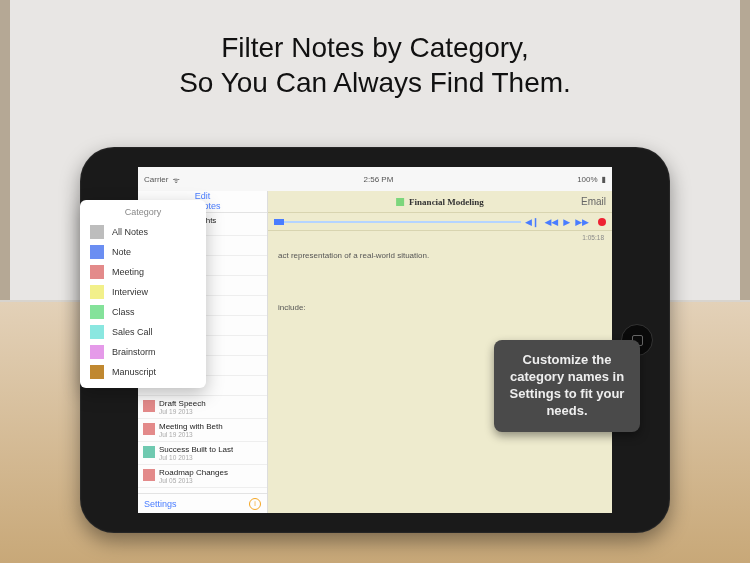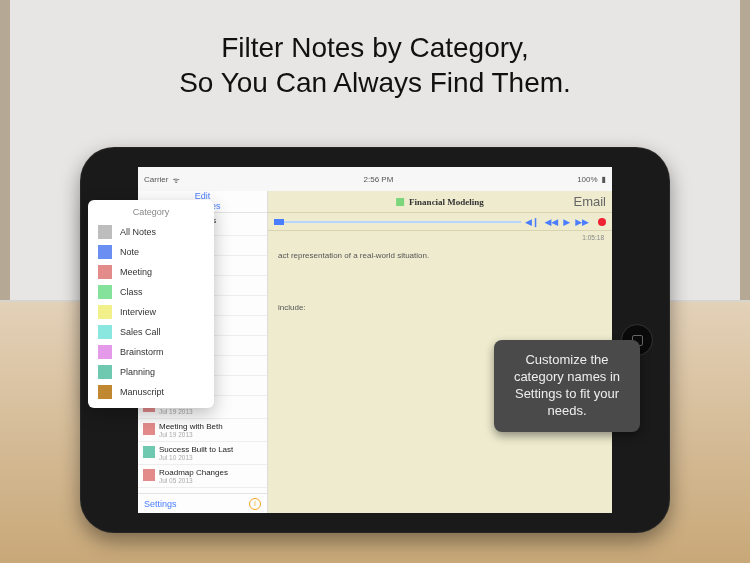--- a/index.html
+++ b/index.html
@@ -47,7 +47,7 @@
 .main-top { position:relative; }
 .main-swatch { width:8px; height:8px; background:#7cd67c; }
 .main-title { font-size:9px; font-weight:600; color:#333;font-family:Liberation Serif, serif; }
-.email { font-size:13px; color:#666; }
+.email { font-size:10px; color:#666; }
 
 .playbar { height:18px; display:flex; align-items:center; gap:4px; padding:0 6px; border-bottom:1px solid #d8d4b0; }
 .track { flex:1; height:2px; background:#b5d4ff; position:relative; }

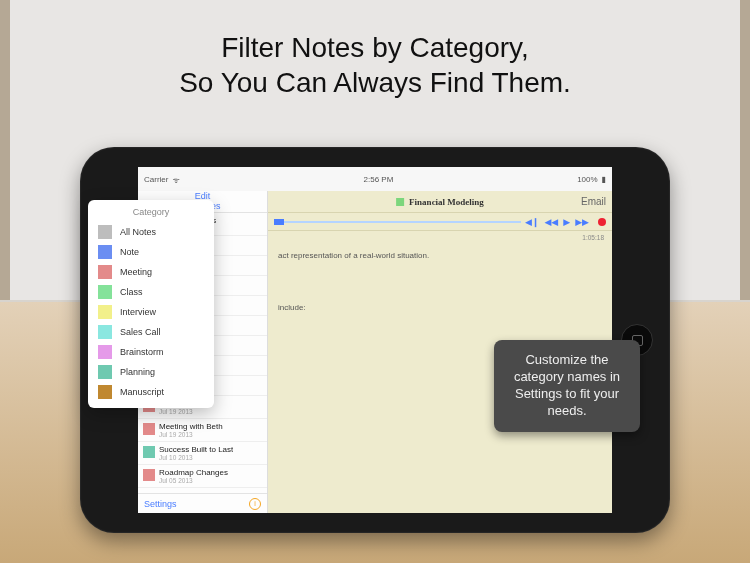--- a/index.html
+++ b/index.html
@@ -59,7 +59,7 @@
 
 .doc { flex:1; padding:8px 10px; font-size:8px; color:#555; line-height:1.5; position:relative; }
 
-.popover { position:absolute; left:88px; top:200px; width:126px; background:#fff; border-radius:6px; box-shadow:0 6px 18px rgba(0,0,0,.25); padding:4px 0 6px; z-index:20; }
+.popover { position:absolute; left:80px; top:200px; width:126px; background:#fff; border-radius:6px; box-shadow:0 6px 18px rgba(0,0,0,.25); padding:4px 0 6px; z-index:20; }
 .popover::before { content:""; position:absolute; top:-6px; left:58px; border:6px solid transparent; border-bottom-color:#fff; }
 .pop-title { text-align:center; font-size:9px; color:#888; padding:3px 0 5px; }
 .cat-row { display:flex; align-items:center; gap:8px; padding:3px 10px; font-size:9px; color:#333; }

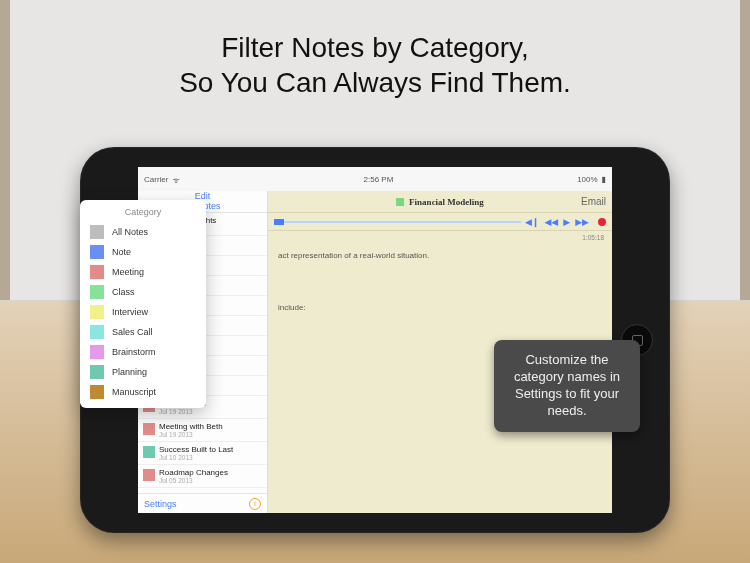--- a/index.html
+++ b/index.html
@@ -252,14 +252,14 @@
       <div>Meeting</div>
     </div>
     <div class="cat-row">
+      <div class="cat-sw" style="background: rgb(242, 240, 138);"></div>
+      <div>Interview</div>
+    </div>
+    <div class="cat-row">
       <div class="cat-sw" style="background: rgb(132, 226, 154);"></div>
       <div>Class</div>
     </div>
     <div class="cat-row">
-      <div class="cat-sw" style="background: rgb(242, 240, 138);"></div>
-      <div>Interview</div>
-    </div>
-    <div class="cat-row">
       <div class="cat-sw" style="background: rgb(138, 231, 224);"></div>
       <div>Sales Call</div>
     </div>

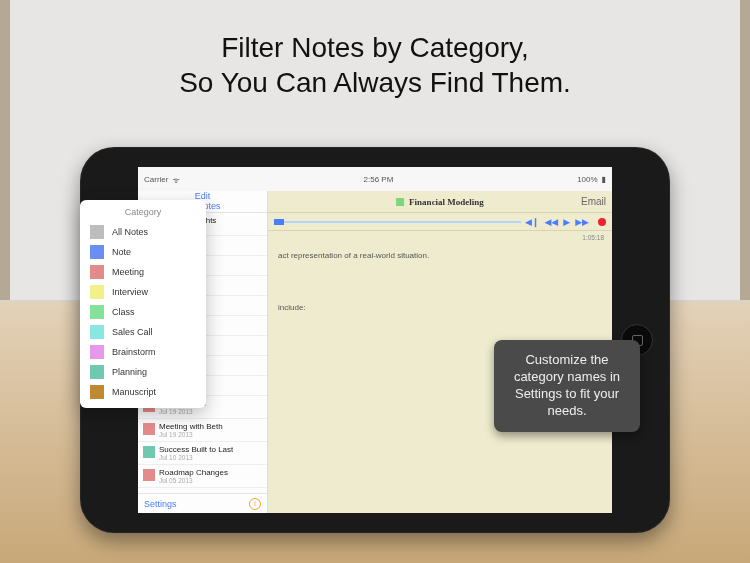--- a/index.html
+++ b/index.html
@@ -65,7 +65,7 @@
 .cat-row { display:flex; align-items:center; gap:8px; padding:3px 10px; font-size:9px; color:#333; }
 .cat-sw { width:14px; height:14px; flex:none; }
 
-.tooltip { position:absolute; right:110px; top:340px; width:146px; background:#4a4a4a; color:#eee; border-radius:8px; padding:12px 14px; font-size:13px; text-align:center; line-height:1.3; z-index:30; box-shadow:0 4px 10px rgba(0,0,0,.4); }
+.tooltip { position:absolute; right:110px; top:340px; width:146px; background:#4a4a4a; color:#eee; border-radius:8px; padding:12px 14px; font-size:13px; text-align:center; line-height:1.3; z-index:30; box-shadow:0 4px 10px rgba(0,0,0,.4);font-weight:bold; }
 
 </style>
 </head>

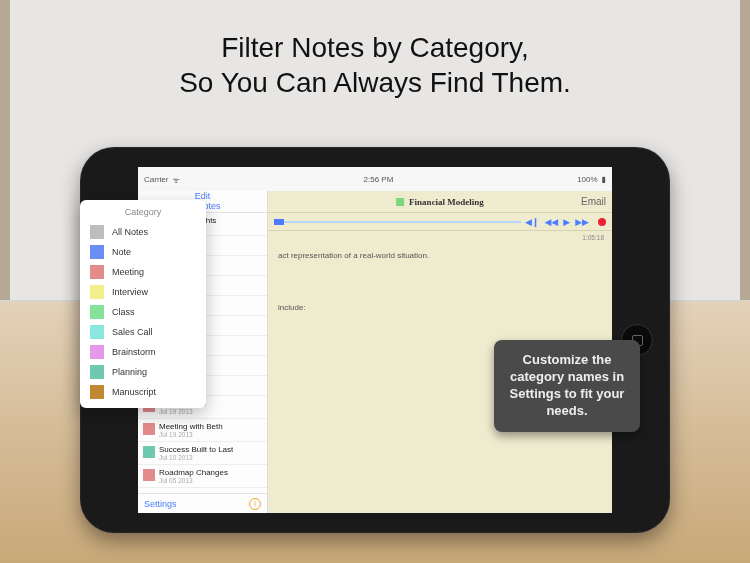--- a/index.html
+++ b/index.html
@@ -268,10 +268,6 @@
       <div>Brainstorm</div>
     </div>
     <div class="cat-row">
-      <div class="cat-sw" style="background: rgb(111, 201, 176);"></div>
-      <div>Planning</div>
-    </div>
-    <div class="cat-row">
       <div class="cat-sw" style="background: rgb(192, 136, 48);"></div>
       <div>Manuscript</div>
     </div>

